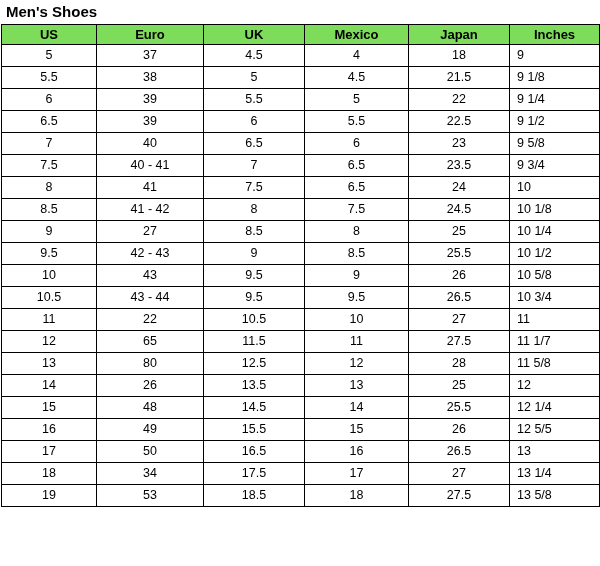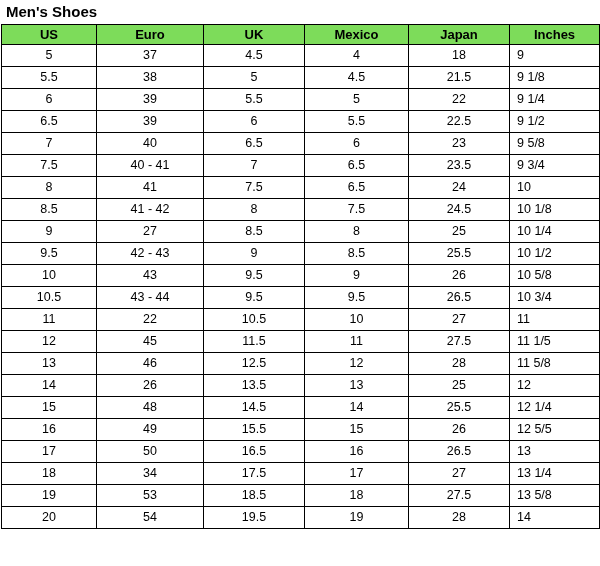--- a/index.html
+++ b/index.html
@@ -197,7 +197,7 @@
         </tr>
         <tr>
           <td>12</td>
-          <td>45</td>
+          <td>65</td>
           <td>11.5</td>
           <td>11</td>
           <td>27.5</td>

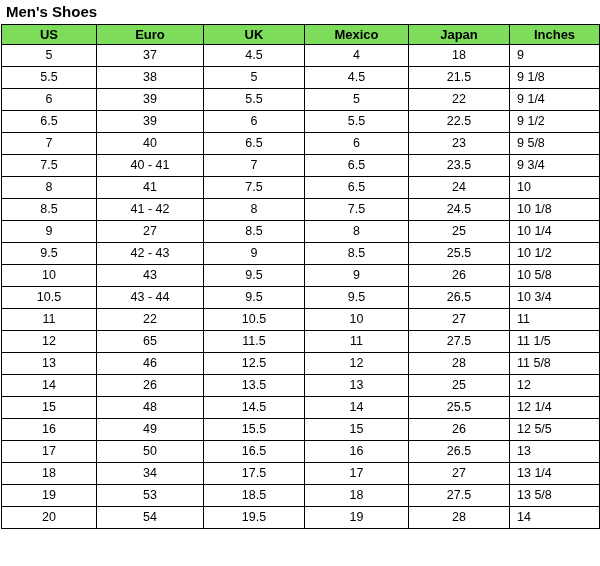--- a/index.html
+++ b/index.html
@@ -201,7 +201,7 @@
           <td>11.5</td>
           <td>11</td>
           <td>27.5</td>
-          <td class="inches-cell">11 1/5</td>
+          <td class="inches-cell">11 1/7</td>
         </tr>
         <tr>
           <td>13</td>

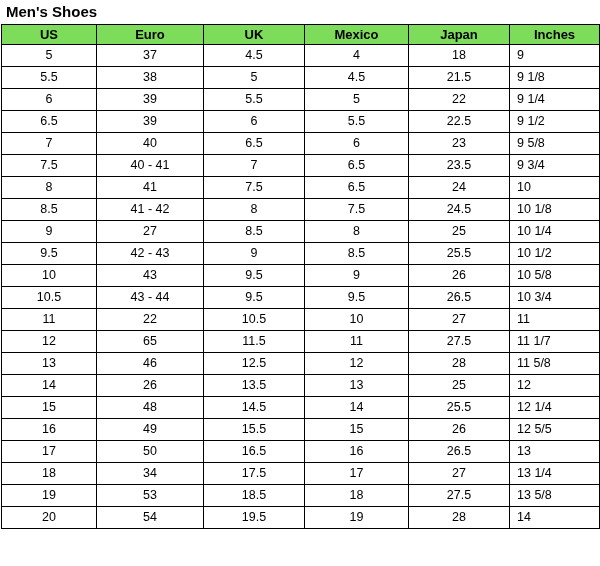--- a/index.html
+++ b/index.html
@@ -205,7 +205,7 @@
         </tr>
         <tr>
           <td>13</td>
-          <td>46</td>
+          <td>80</td>
           <td>12.5</td>
           <td>12</td>
           <td>28</td>

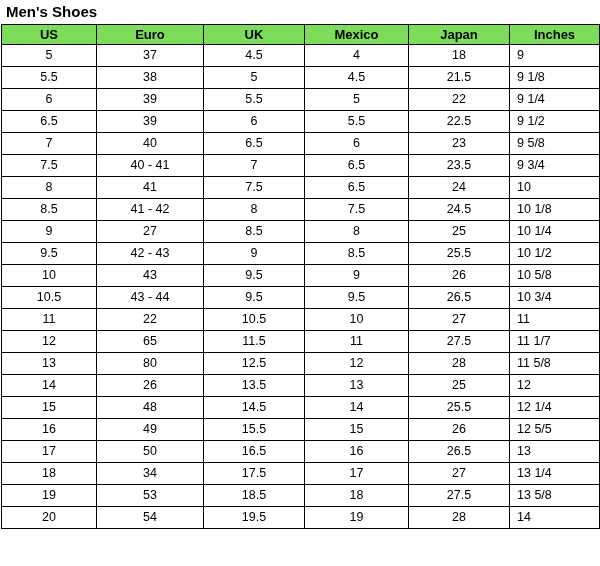--- a/index.html
+++ b/index.html
@@ -259,14 +259,6 @@
           <td>27.5</td>
           <td class="inches-cell">13 5/8</td>
         </tr>
-        <tr>
-          <td>20</td>
-          <td>54</td>
-          <td>19.5</td>
-          <td>19</td>
-          <td>28</td>
-          <td class="inches-cell">14</td>
-        </tr>
       </tbody>
   </table>
 </div>

